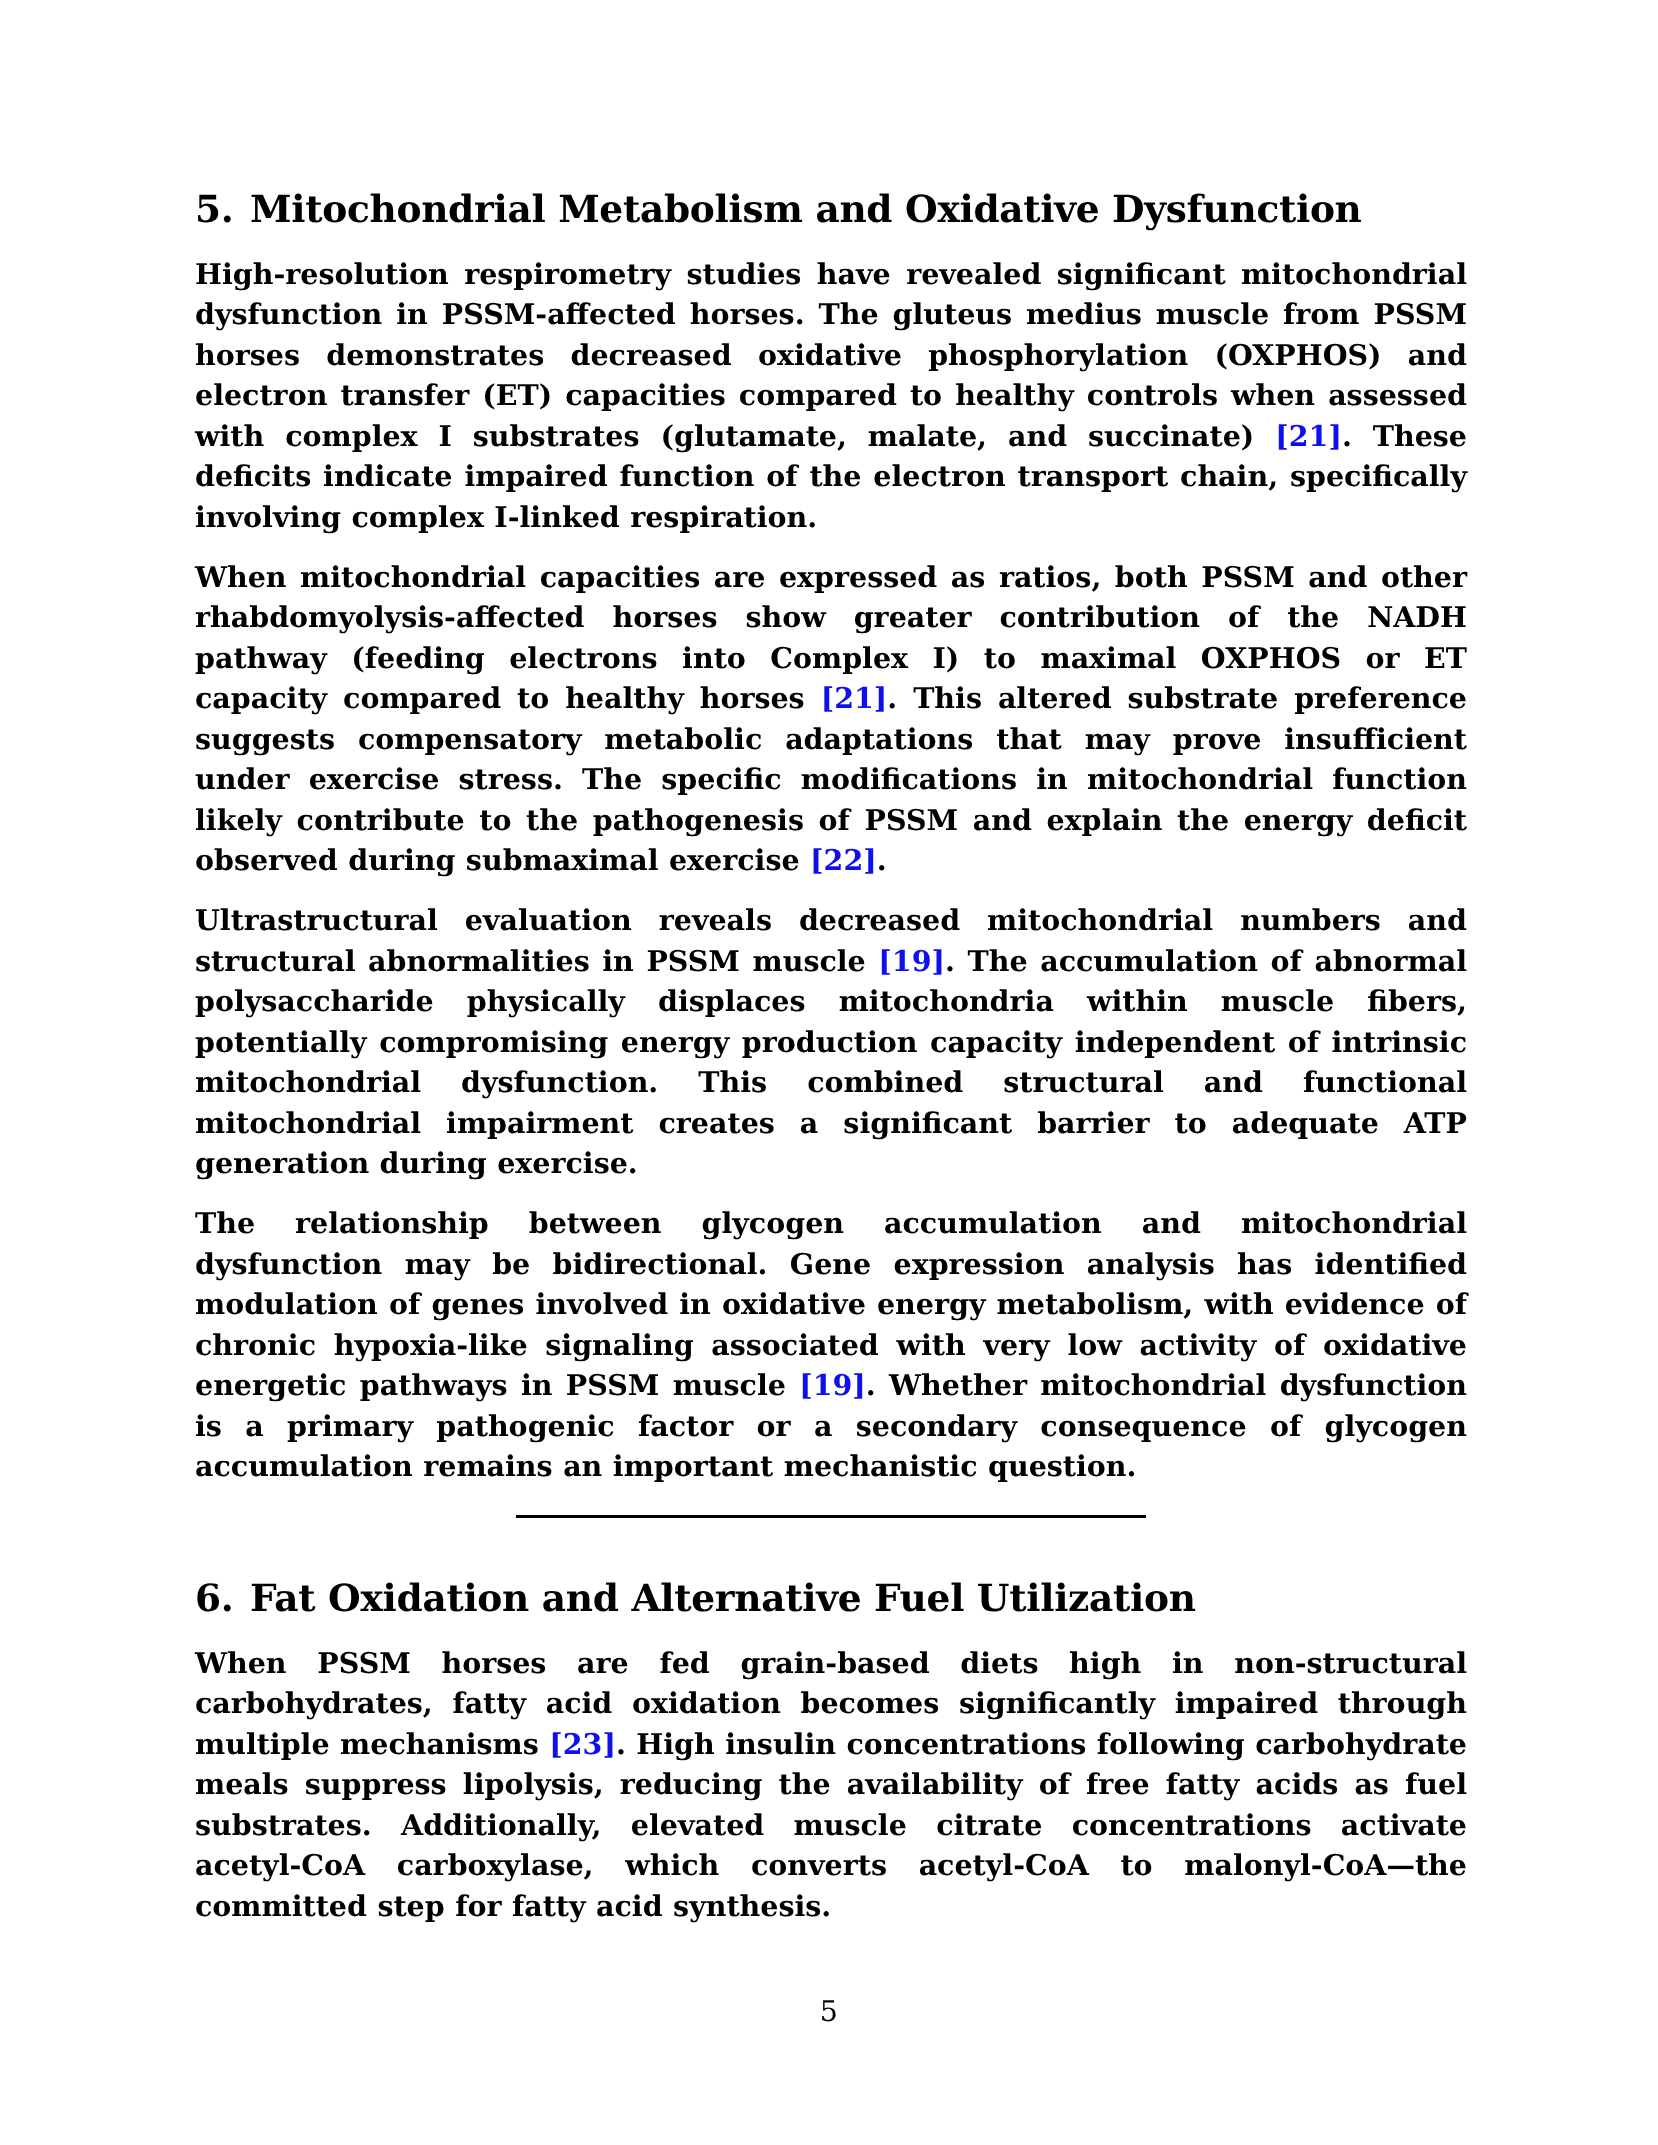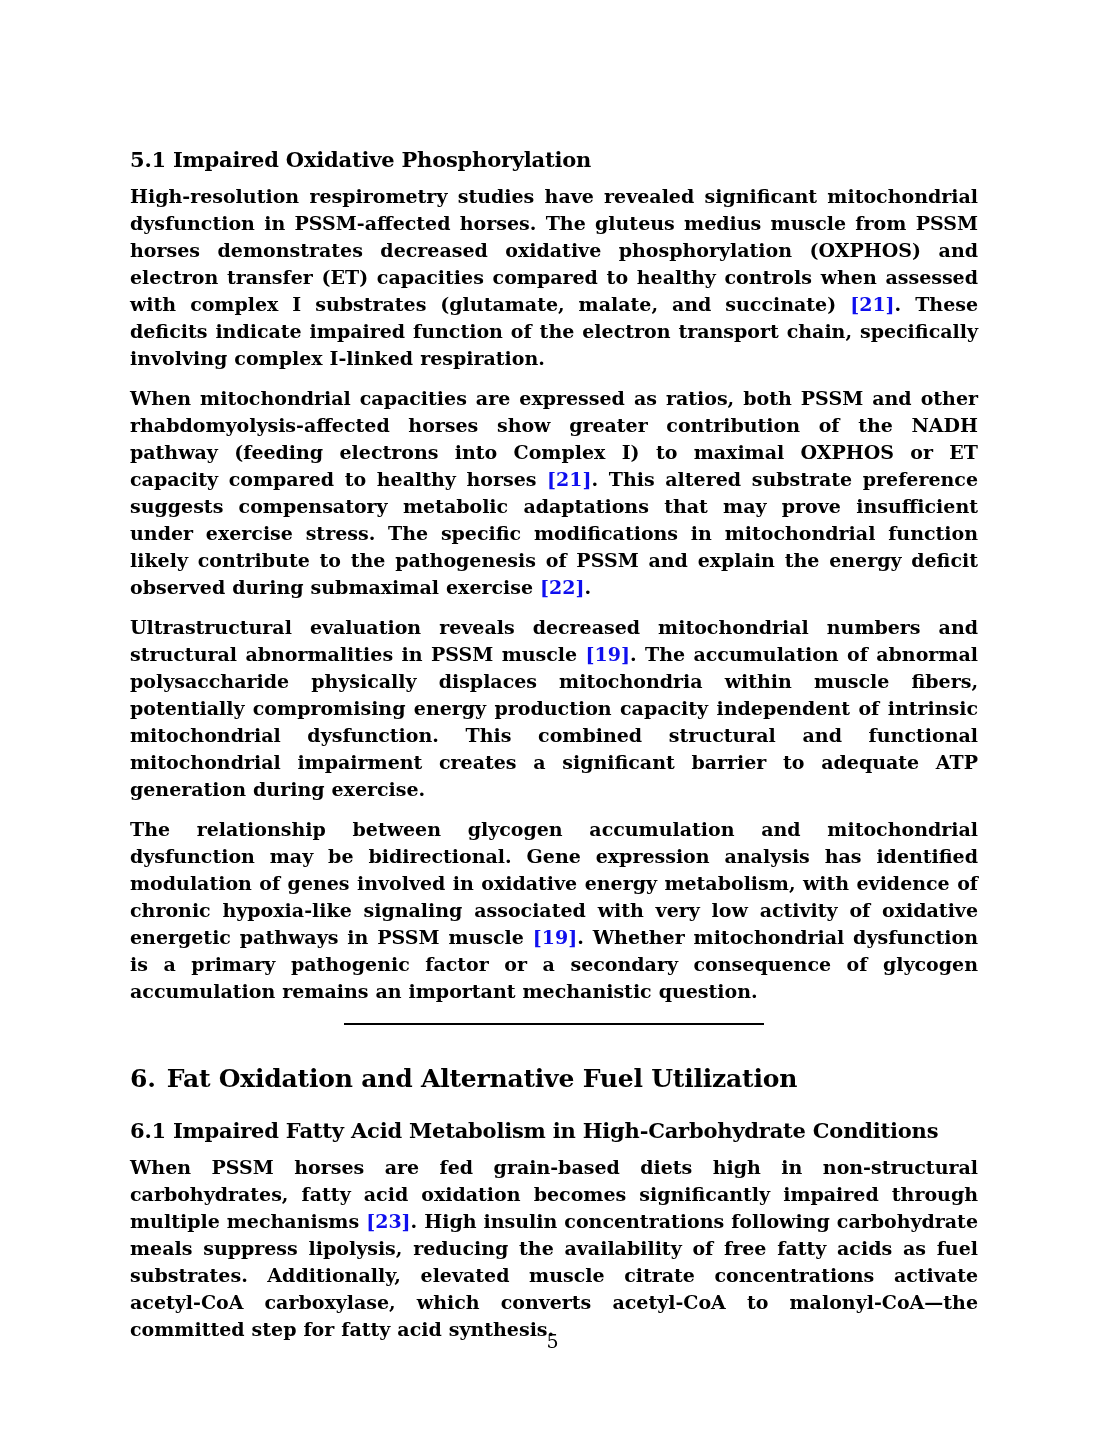--- a/index.html
+++ b/index.html
@@ -78,6 +78,7 @@
 
 <div class="page">
   <main class="content">
+      <h2 class="section-heading"><span class="heading-number">5.</span><span class="heading-title">Mitochondrial Metabolism and Oxidative Dysfunction</span></h2>
       <h3 class="subsection-heading"><span class="heading-number">5.1</span><span class="heading-title">Impaired Oxidative Phosphorylation</span></h3>
       <p class="body-paragraph">High-resolution respirometry studies have revealed significant mitochondrial dysfunction in PSSM-affected horses. The gluteus medius muscle from PSSM horses demonstrates decreased oxidative phosphorylation (OXPHOS) and electron transfer (ET) capacities compared to healthy controls when assessed with complex I substrates (glutamate, malate, and succinate) <a class="cite">[21]</a>. These deficits indicate impaired function of the electron transport chain, specifically involving complex I-linked respiration.</p>
       <p class="body-paragraph">When mitochondrial capacities are expressed as ratios, both PSSM and other rhabdomyolysis-affected horses show greater contribution of the NADH pathway (feeding electrons into Complex I) to maximal OXPHOS or ET capacity compared to healthy horses <a class="cite">[21]</a>. This altered substrate preference suggests compensatory metabolic adaptations that may prove insufficient under exercise stress. The specific modifications in mitochondrial function likely contribute to the pathogenesis of PSSM and explain the energy deficit observed during submaximal exercise <a class="cite">[22]</a>.</p>

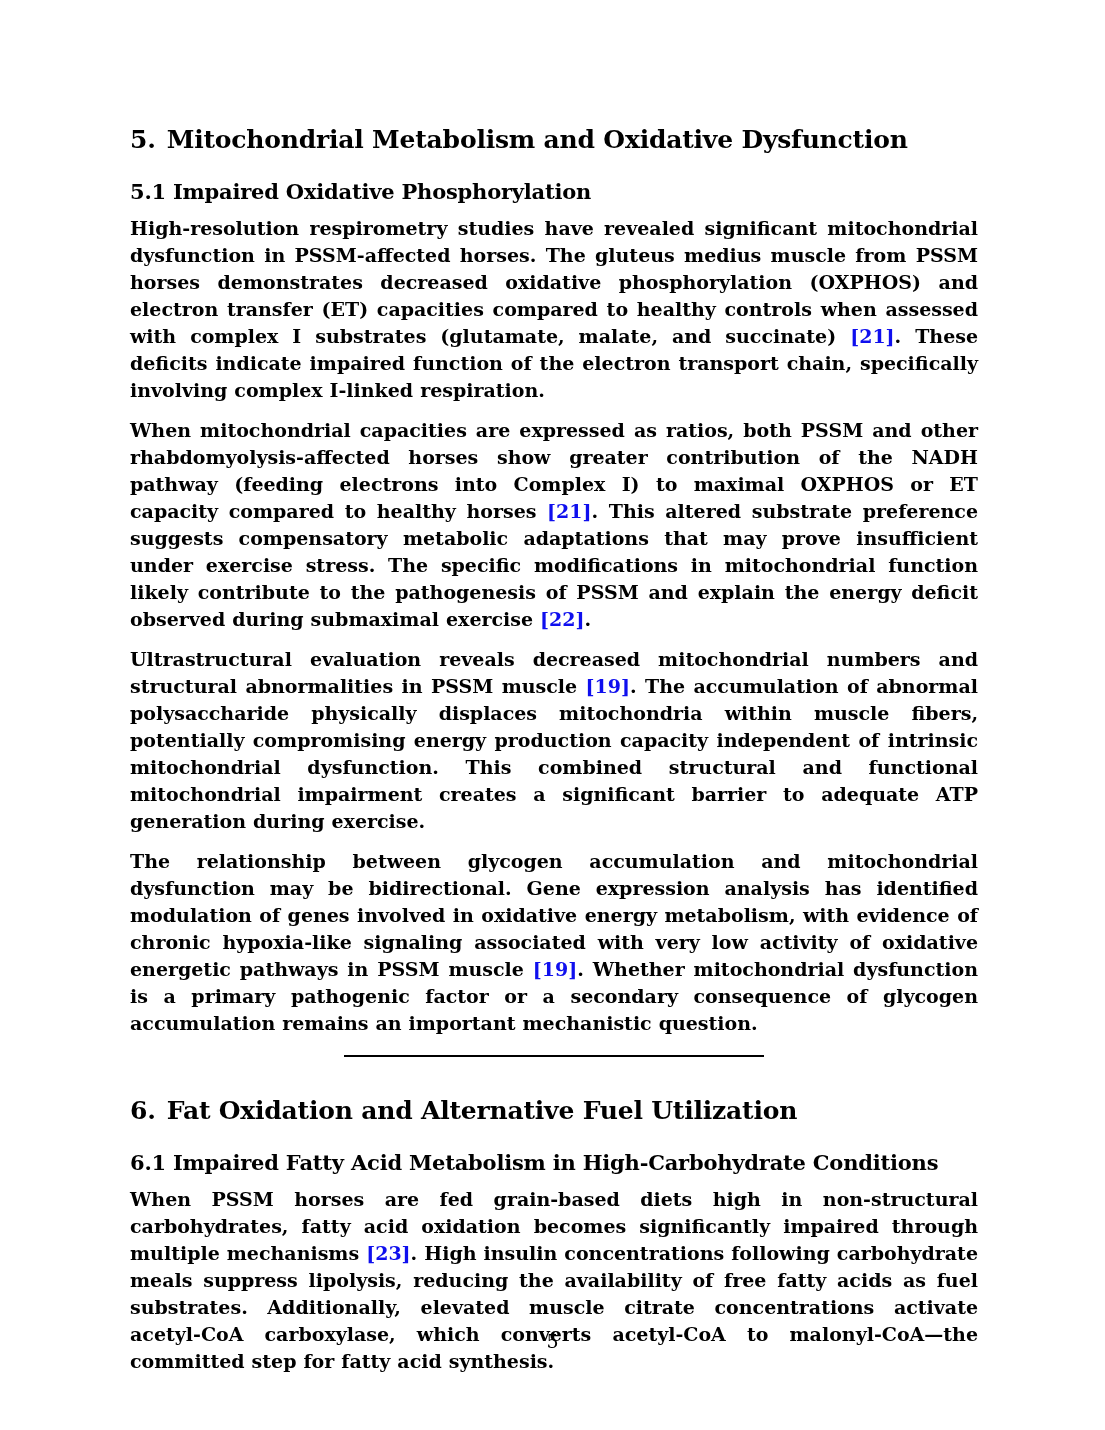--- a/index.html
+++ b/index.html
@@ -79,7 +79,6 @@
 <div class="page">
   <main class="content">
       <h2 class="section-heading"><span class="heading-number">5.</span><span class="heading-title">Mitochondrial Metabolism and Oxidative Dysfunction</span></h2>
-      <h3 class="subsection-heading"><span class="heading-number">5.1</span><span class="heading-title">Impaired Oxidative Phosphorylation</span></h3>
       <p class="body-paragraph">High-resolution respirometry studies have revealed significant mitochondrial dysfunction in PSSM-affected horses. The gluteus medius muscle from PSSM horses demonstrates decreased oxidative phosphorylation (OXPHOS) and electron transfer (ET) capacities compared to healthy controls when assessed with complex I substrates (glutamate, malate, and succinate) <a class="cite">[21]</a>. These deficits indicate impaired function of the electron transport chain, specifically involving complex I-linked respiration.</p>
       <p class="body-paragraph">When mitochondrial capacities are expressed as ratios, both PSSM and other rhabdomyolysis-affected horses show greater contribution of the NADH pathway (feeding electrons into Complex I) to maximal OXPHOS or ET capacity compared to healthy horses <a class="cite">[21]</a>. This altered substrate preference suggests compensatory metabolic adaptations that may prove insufficient under exercise stress. The specific modifications in mitochondrial function likely contribute to the pathogenesis of PSSM and explain the energy deficit observed during submaximal exercise <a class="cite">[22]</a>.</p>
       <p class="body-paragraph">Ultrastructural evaluation reveals decreased mitochondrial numbers and structural abnormalities in PSSM muscle <a class="cite">[19]</a>. The accumulation of abnormal polysaccharide physically displaces mitochondria within muscle fibers, potentially compromising energy production capacity independent of intrinsic mitochondrial dysfunction. This combined structural and functional mitochondrial impairment creates a significant barrier to adequate ATP generation during exercise.</p>

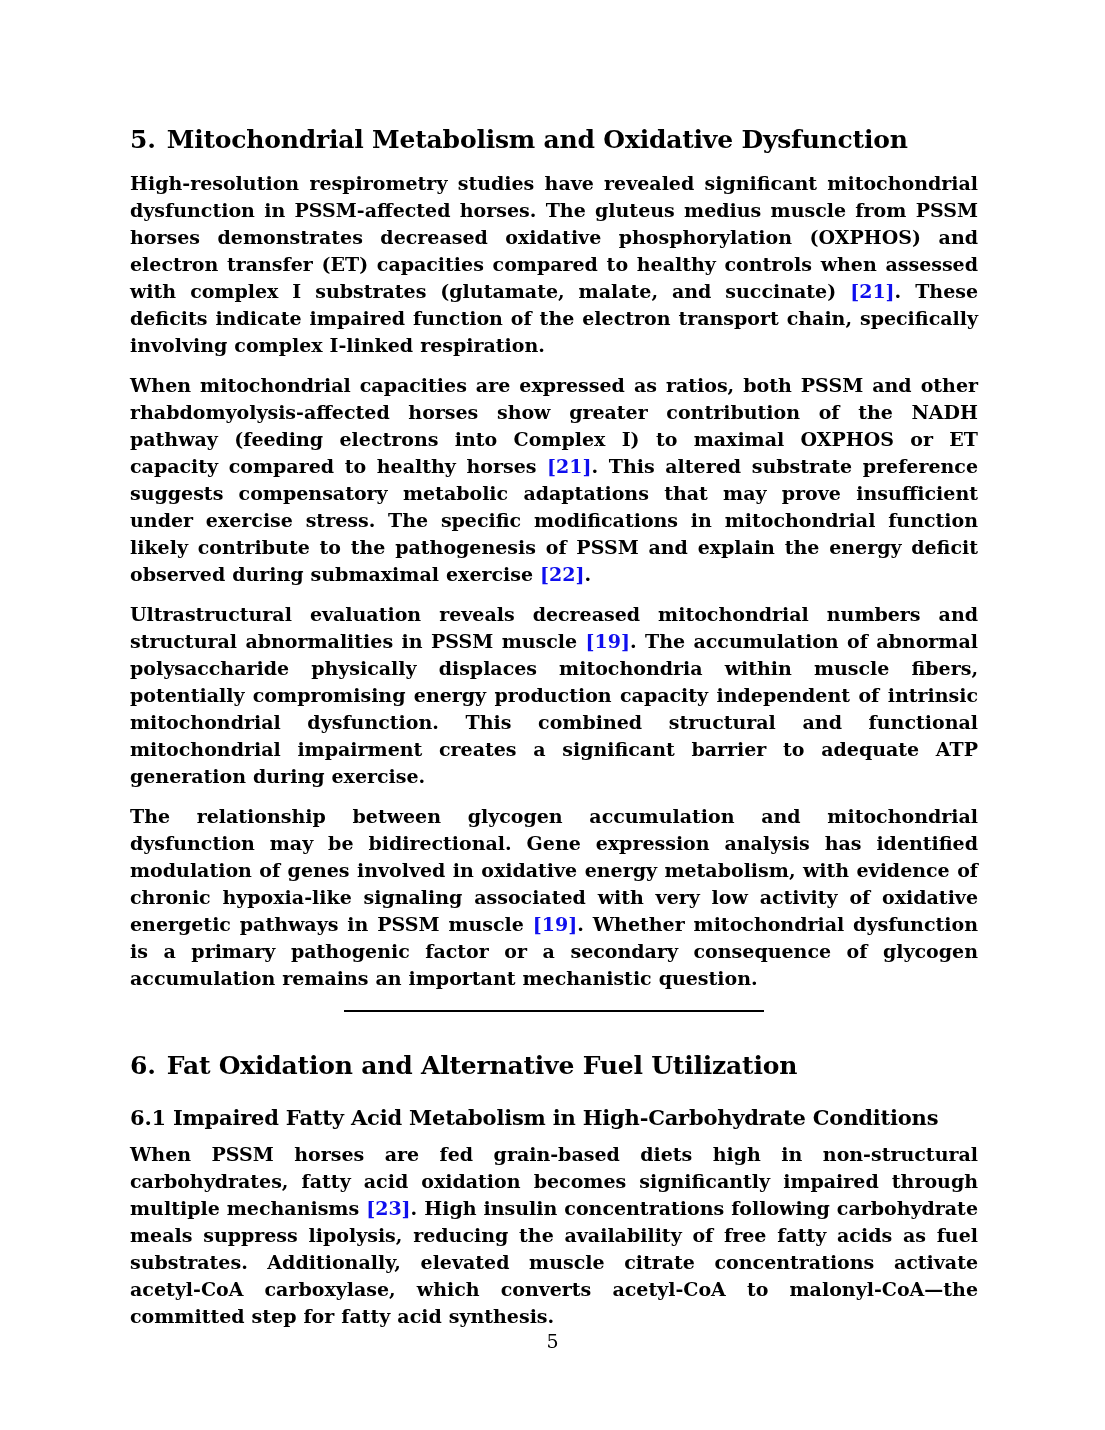--- a/index.html
+++ b/index.html
@@ -85,7 +85,6 @@
       <p class="body-paragraph">The relationship between glycogen accumulation and mitochondrial dysfunction may be bidirectional. Gene expression analysis has identified modulation of genes involved in oxidative energy metabolism, with evidence of chronic hypoxia-like signaling associated with very low activity of oxidative energetic pathways in PSSM muscle <a class="cite">[19]</a>. Whether mitochondrial dysfunction is a primary pathogenic factor or a secondary consequence of glycogen accumulation remains an important mechanistic question.</p>
       <div class="divider-rule"></div>
       <h2 class="section-heading"><span class="heading-number">6.</span><span class="heading-title">Fat Oxidation and Alternative Fuel Utilization</span></h2>
-      <h3 class="subsection-heading"><span class="heading-number">6.1</span><span class="heading-title">Impaired Fatty Acid Metabolism in High-Carbohydrate Conditions</span></h3>
       <p class="body-paragraph">When PSSM horses are fed grain-based diets high in non-structural carbohydrates, fatty acid oxidation becomes significantly impaired through multiple mechanisms <a class="cite">[23]</a>. High insulin concentrations following carbohydrate meals suppress lipolysis, reducing the availability of free fatty acids as fuel substrates. Additionally, elevated muscle citrate concentrations activate acetyl-CoA carboxylase, which converts acetyl-CoA to malonyl-CoA—the committed step for fatty acid synthesis.</p>
     </main>
   <footer class="page-footer">

